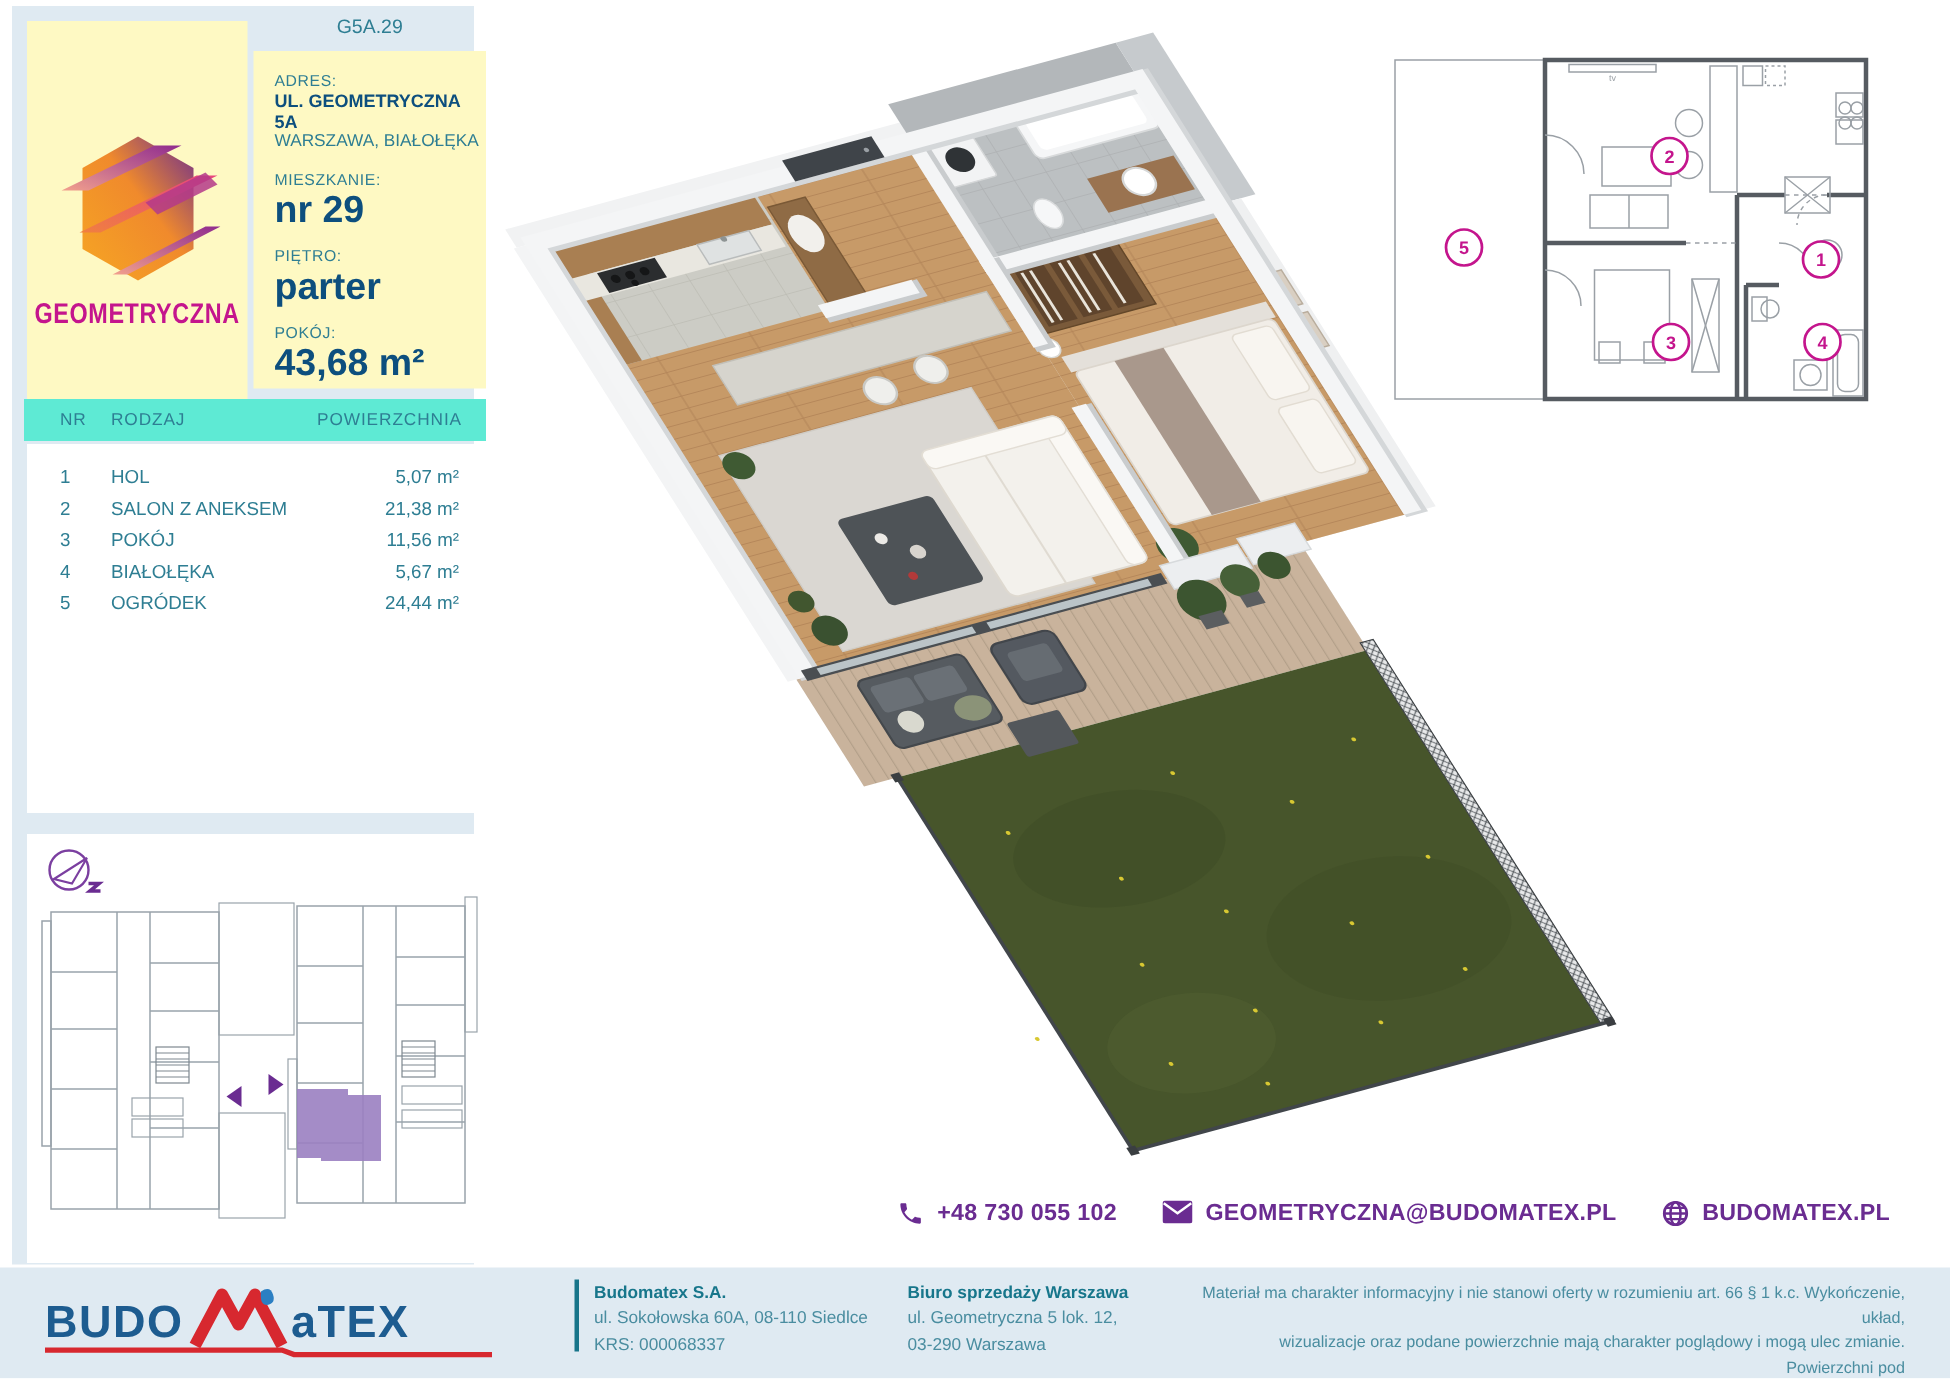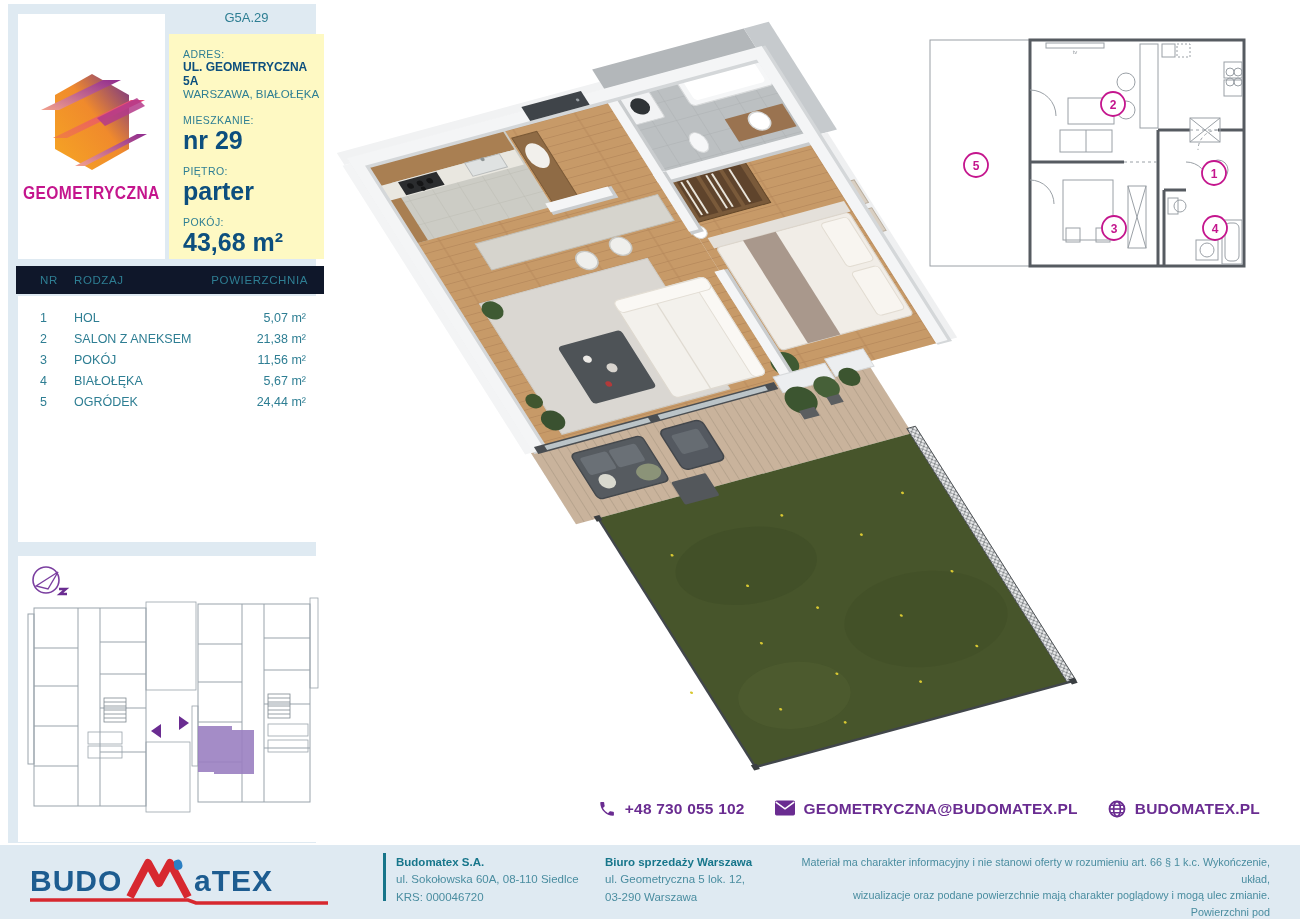--- a/index.html
+++ b/index.html
@@ -8,7 +8,7 @@
 
   
   .left-col { position:absolute; left:8px; top:4px; width:308px; height:839px; background:#dfeaf2; }
-  .logo-box { position:absolute; left:10px; top:10px; width:147px; height:245px; background:#ffffff; display:flex; flex-direction:column; align-items:center; justify-content:center; gap:8px; }
+  .logo-box { position:absolute; left:10px; top:10px; width:147px; height:279px; background:#fef9c3; display:flex; flex-direction:column; align-items:center; justify-content:center; gap:8px; }
   .logo-text { color:#c4158d; font-weight:700; font-size:19px; letter-spacing:.5px; transform:scaleX(.82); white-space:nowrap; }
   .unit-code { position:absolute; left:161px; top:6px; width:155px; text-align:center; color:#2e7e93; font-size:13px; }
   .addr-box { position:absolute; left:161px; top:30px; width:155px; height:225px; background:#fef9c3; padding:14px 0 0 14px; }

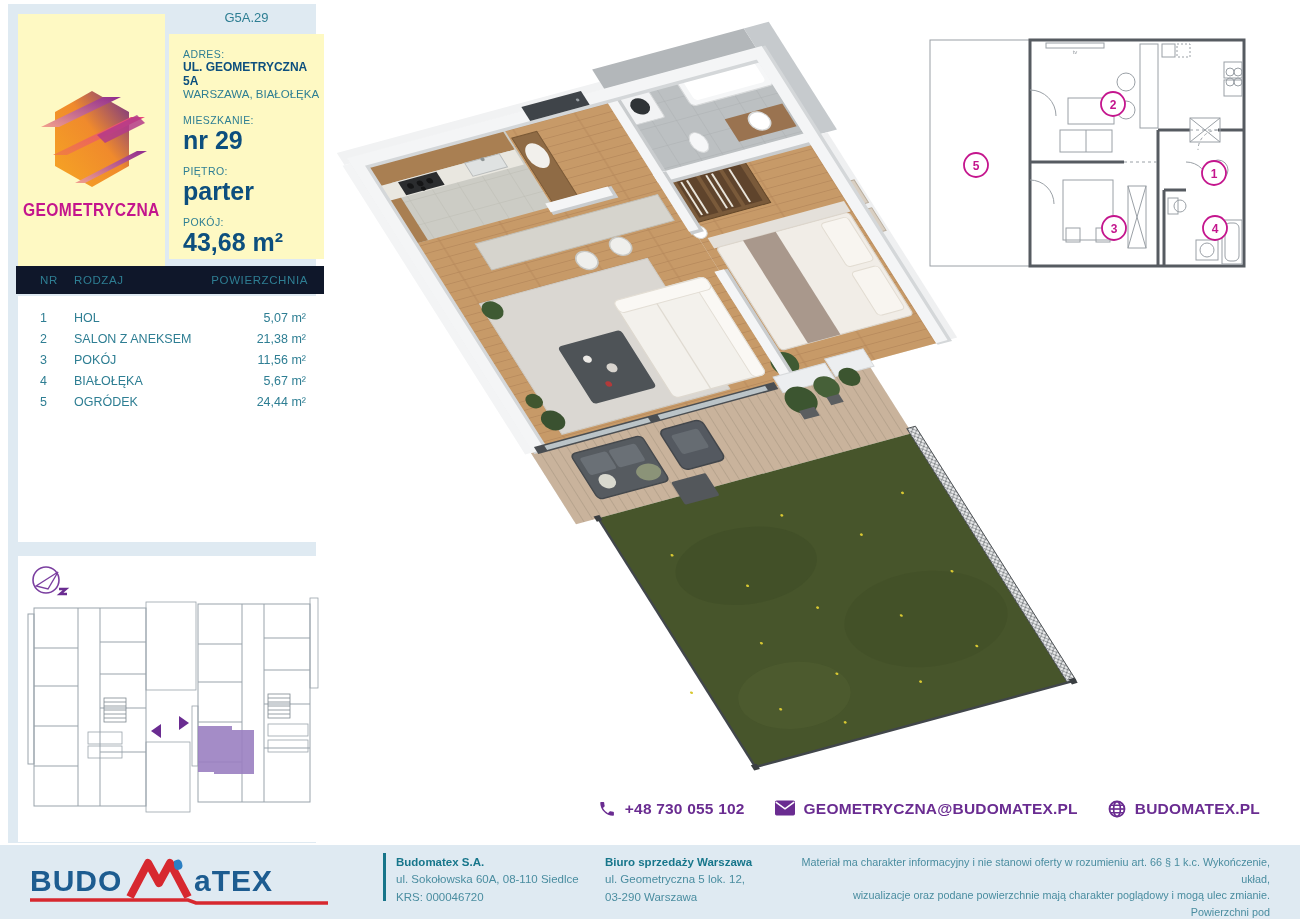--- a/index.html
+++ b/index.html
@@ -16,7 +16,7 @@
   .val-sm { color:#0d4f7e; font-weight:700; font-size:12px; }
   .val-md { color:#2e7e93; font-size:11.5px; }
   .val-big { color:#0d4f7e; font-weight:700; font-size:25px; line-height:1.15; }
-  .tbl-head { position:absolute; left:8px; top:262px; width:308px; height:28px; background:#0f172a; color:#2e7e93; font-size:11.5px; letter-spacing:.6px; display:flex; align-items:center; }
+  .tbl-head { position:absolute; left:8px; top:262px; width:308px; height:28px; background:#5eead4; color:#2e7e93; font-size:11.5px; letter-spacing:.6px; display:flex; align-items:center; }
   .tbl-head .h-nr { width:58px; padding-left:24px; }
   .tbl-head .h-rodzaj { flex:1; }
   .tbl-head .h-pow { padding-right:16px; }

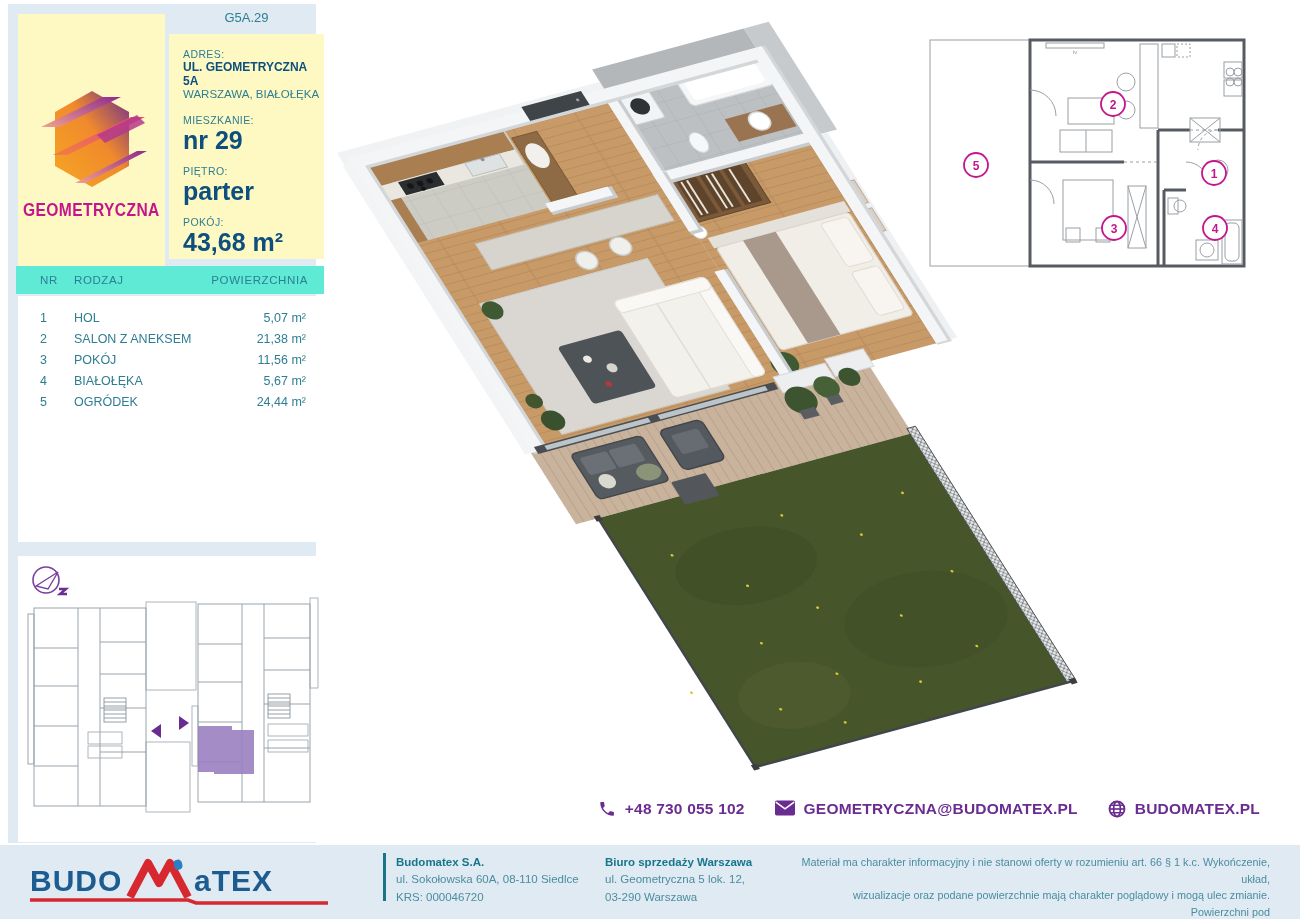--- a/index.html
+++ b/index.html
@@ -484,7 +484,7 @@
     <div class="f-block f-company">
       <div class="f-name">Budomatex S.A.</div>
       <div>ul. Sokołowska 60A, 08-110 Siedlce</div>
-      <div>KRS: 000046720</div>
+      <div>KRS: 000068337</div>
     </div>
     <div class="f-block f-office">
       <div class="f-name">Biuro sprzedaży Warszawa</div>

